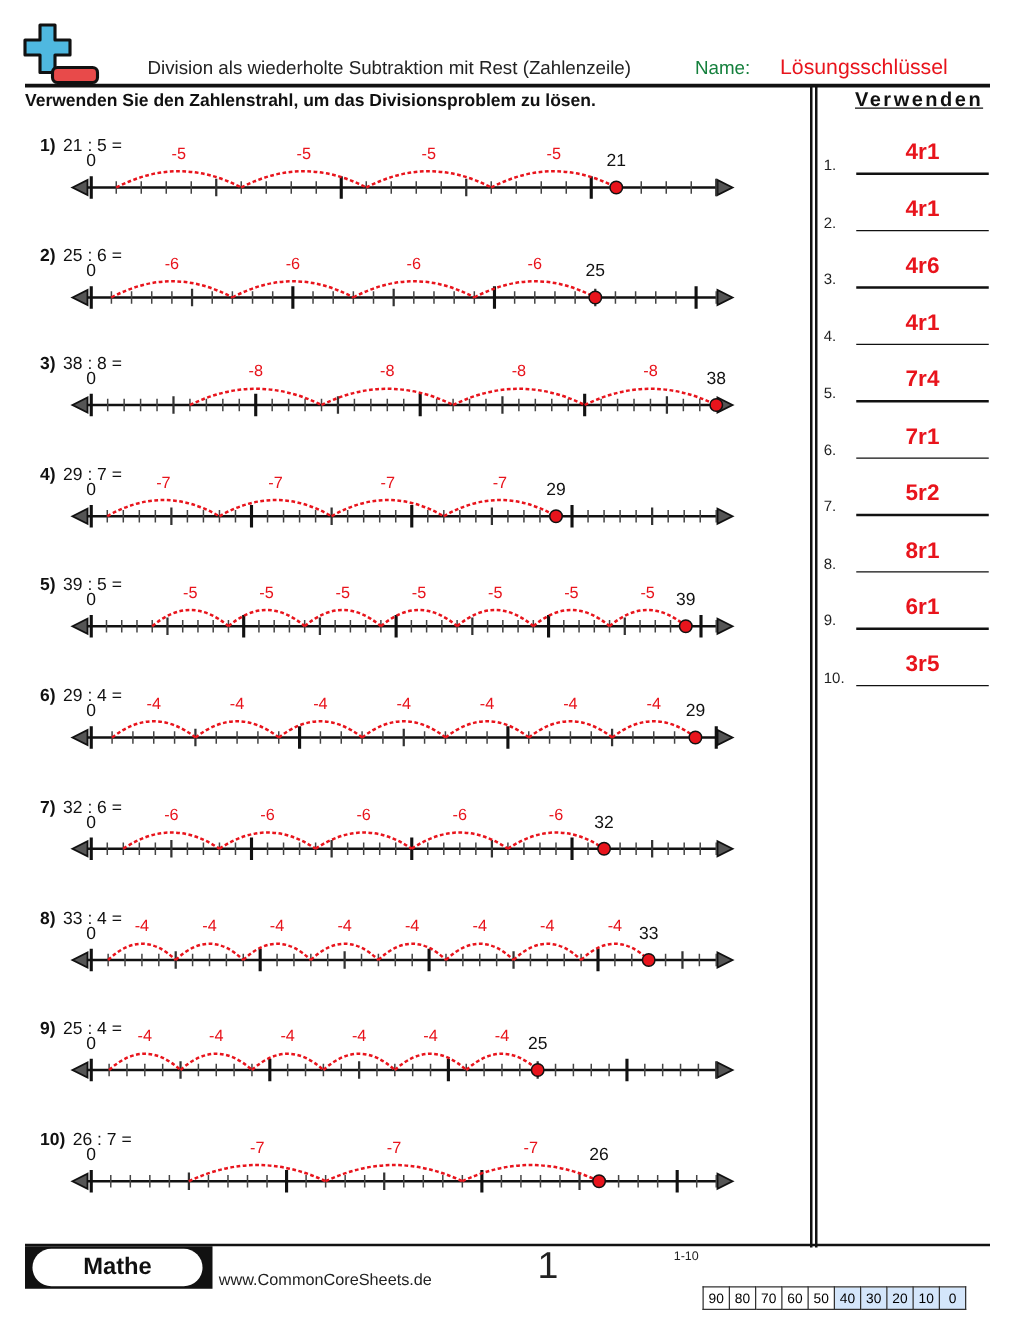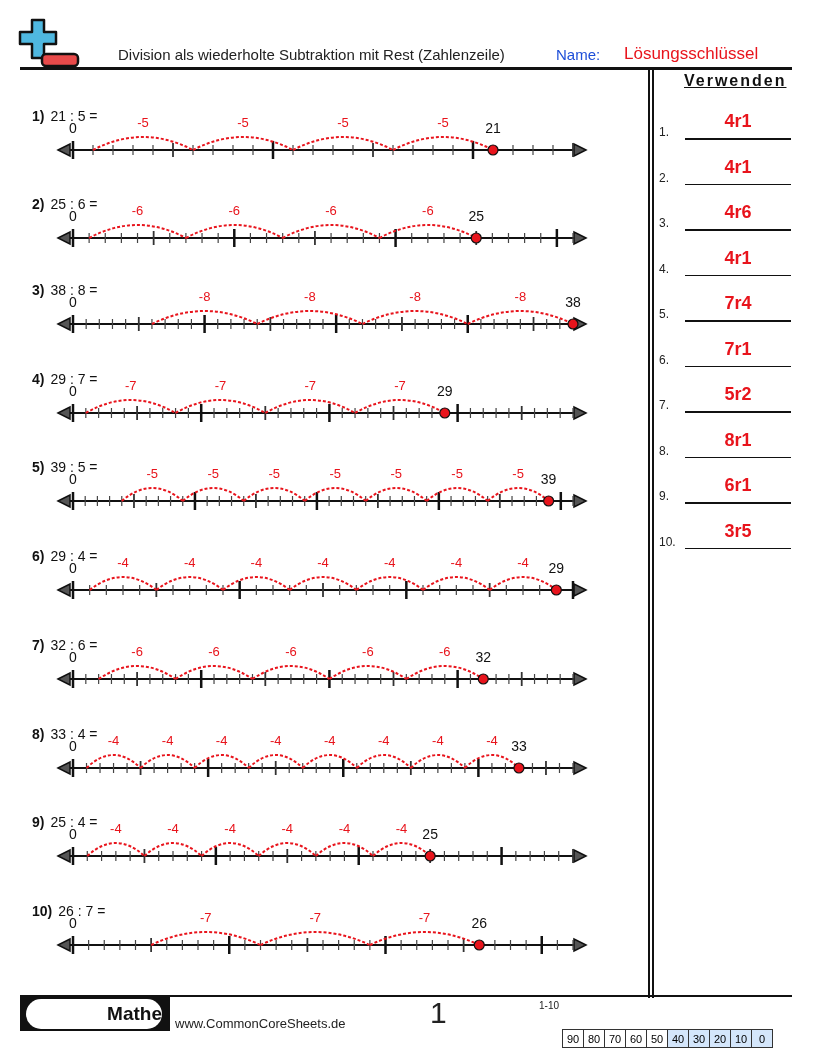--- a/index.html
+++ b/index.html
@@ -6,7 +6,7 @@
   #page { position:relative; width:816px; height:1056px; background:#fff; overflow:hidden; }
   .abs { position:absolute; }
   .title { left:118px; top:46px; font-size:15px; color:#222; }
-  .name-label { left:556px; top:46px; font-size:15px; color:#1d4ed8; }
+  .name-label { left:556px; top:46px; font-size:15px; color:#15803d; }
   .key { left:624px; top:44px; font-size:17px; color:#e8141c; font-weight:normal; }
   .hline { left:20px; top:67px; width:772px; height:3px; background:#111; }
   .instr { left:20px; top:72px; font-size:14px; font-weight:bold; color:#111; }

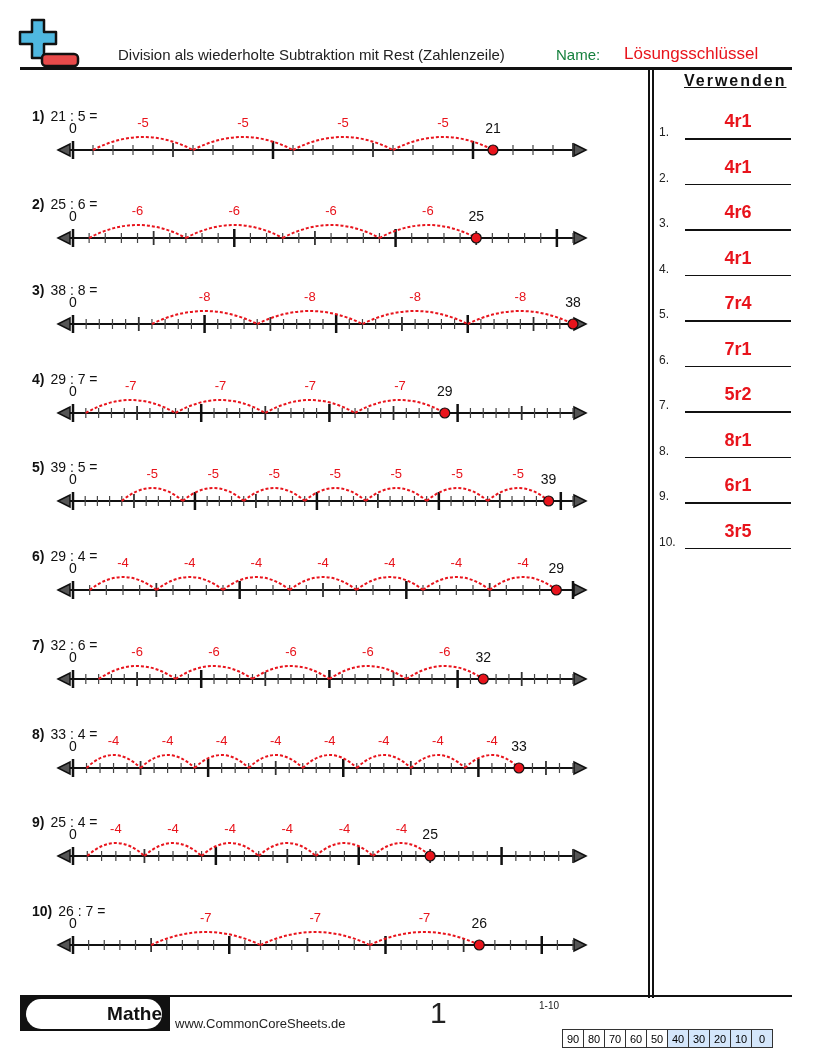--- a/index.html
+++ b/index.html
@@ -44,6 +44,7 @@
   <div class="abs name-label">Name:</div>
   <div class="abs key">Lösungsschlüssel</div>
   <div class="abs hline"></div>
+  <div class="abs instr">Verwenden Sie den Zahlenstrahl, um das Divisionsproblem zu lösen.</div>
 
   <div class="abs vline1"></div>
   <div class="abs vline2"></div>

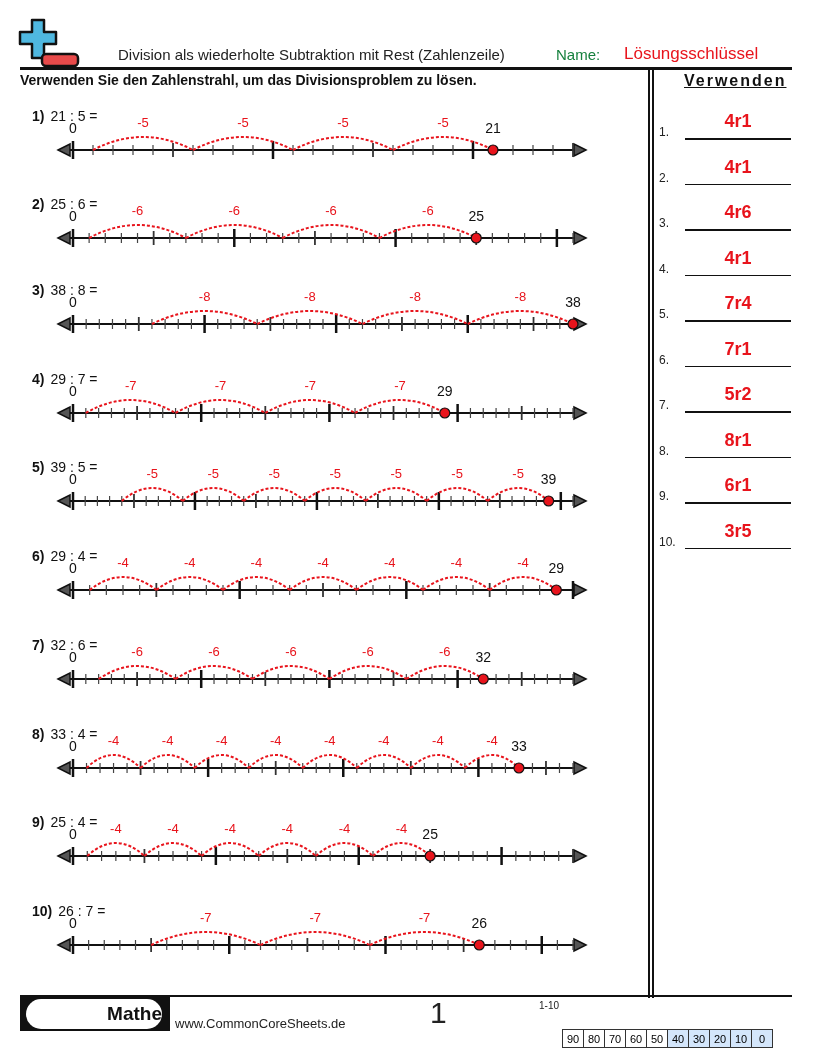--- a/index.html
+++ b/index.html
@@ -20,7 +20,7 @@
   .prob-label b { margin-right:6px; }
   .footer-line { left:20px; top:995px; width:772px; height:2px; background:#111; }
   .mathe-box { left:20px; top:997px; width:150px; height:34px; background:#111; }
-  .mathe-pill { left:26px; top:999px; width:136px; height:30px; background:#fff; border-radius:15px; text-align:right; line-height:30px; font-size:19px; font-weight:bold; color:#111; }
+  .mathe-pill { left:26px; top:999px; width:136px; height:30px; background:#fff; border-radius:15px; text-align:center; line-height:30px; font-size:19px; font-weight:bold; color:#111; }
   .site { left:175px; top:1016px; font-size:13px; color:#222; }
   .pagenum { left:430px; top:996px; font-size:30px; color:#222; }
   .score-label { left:539px; top:1000px; font-size:10px; color:#222; }

